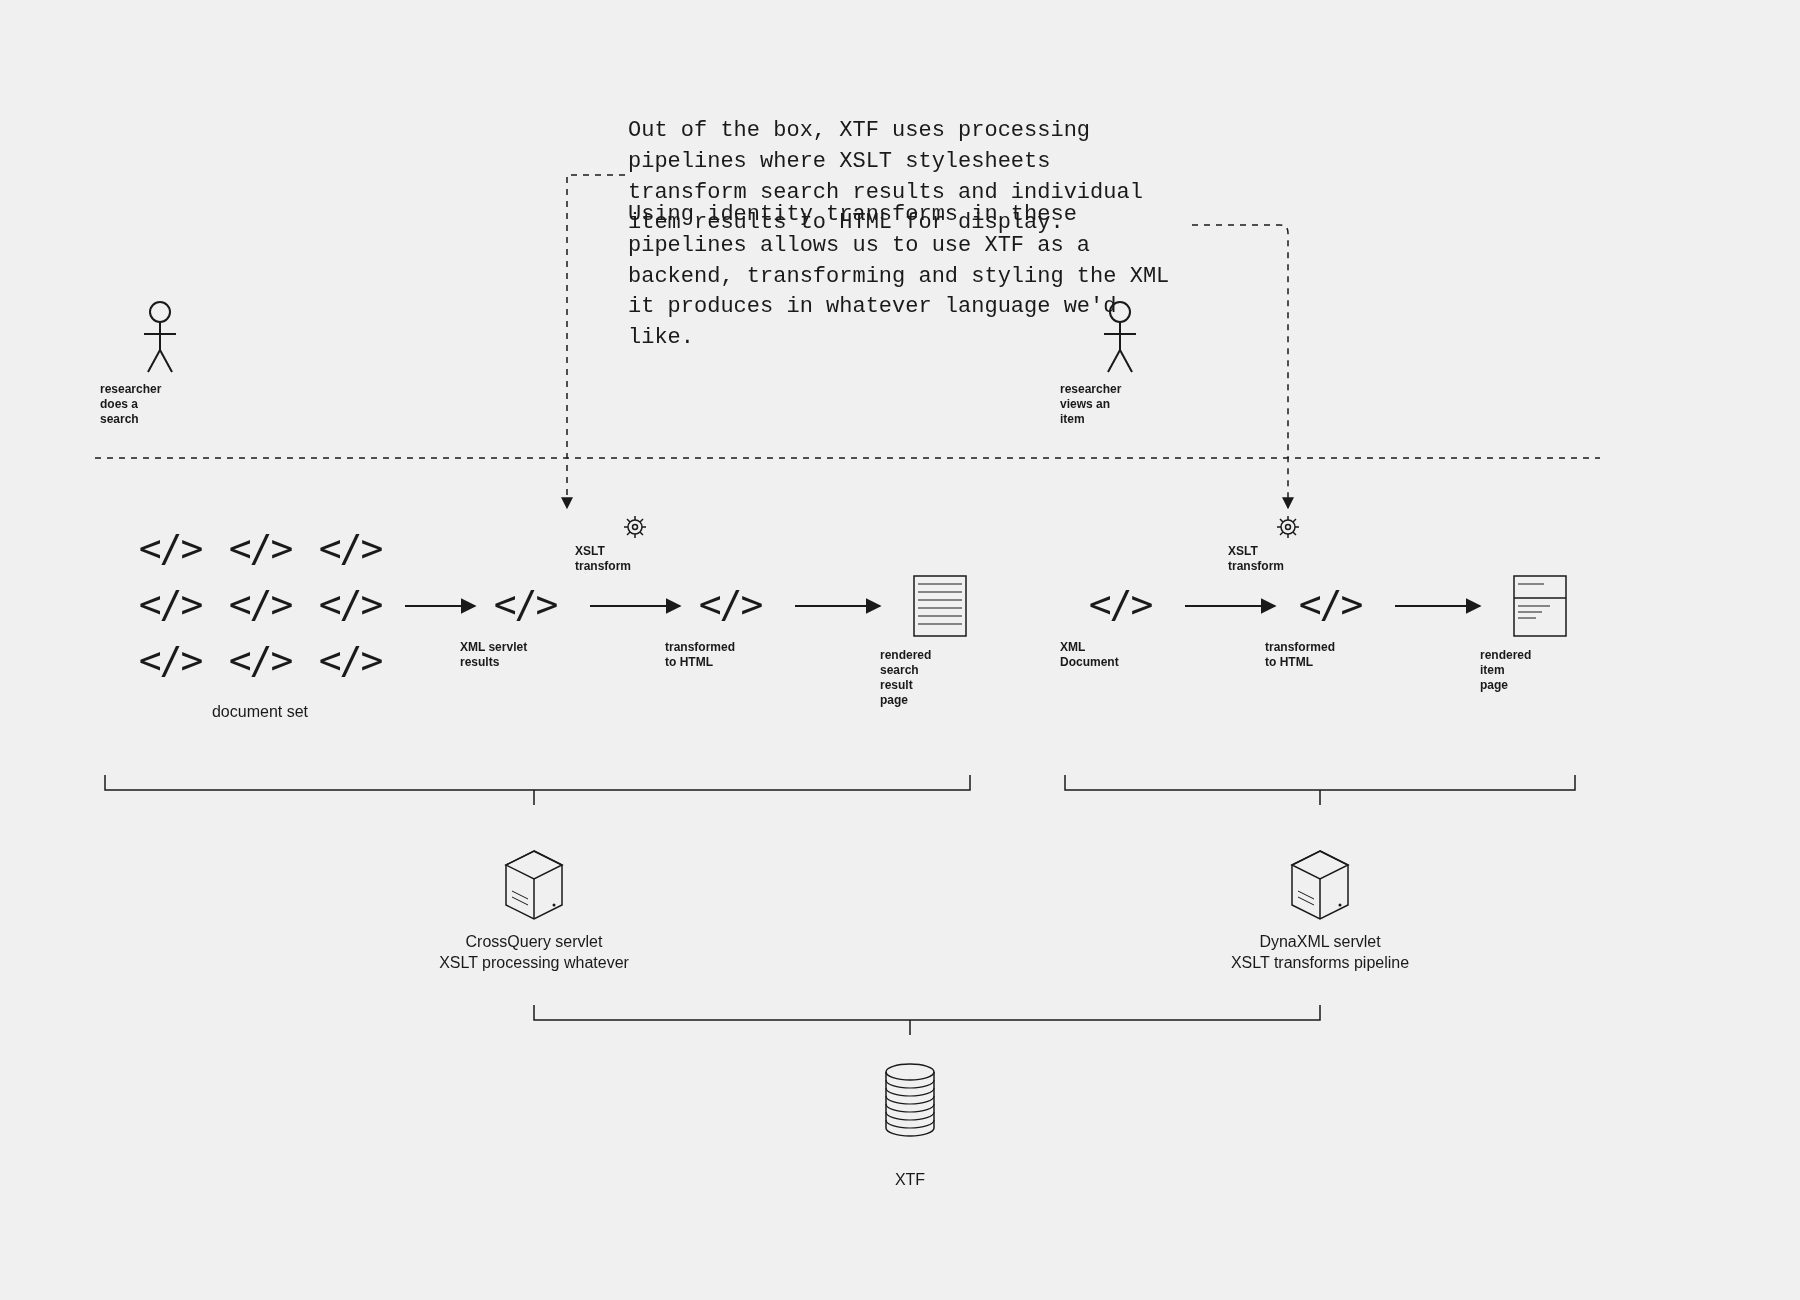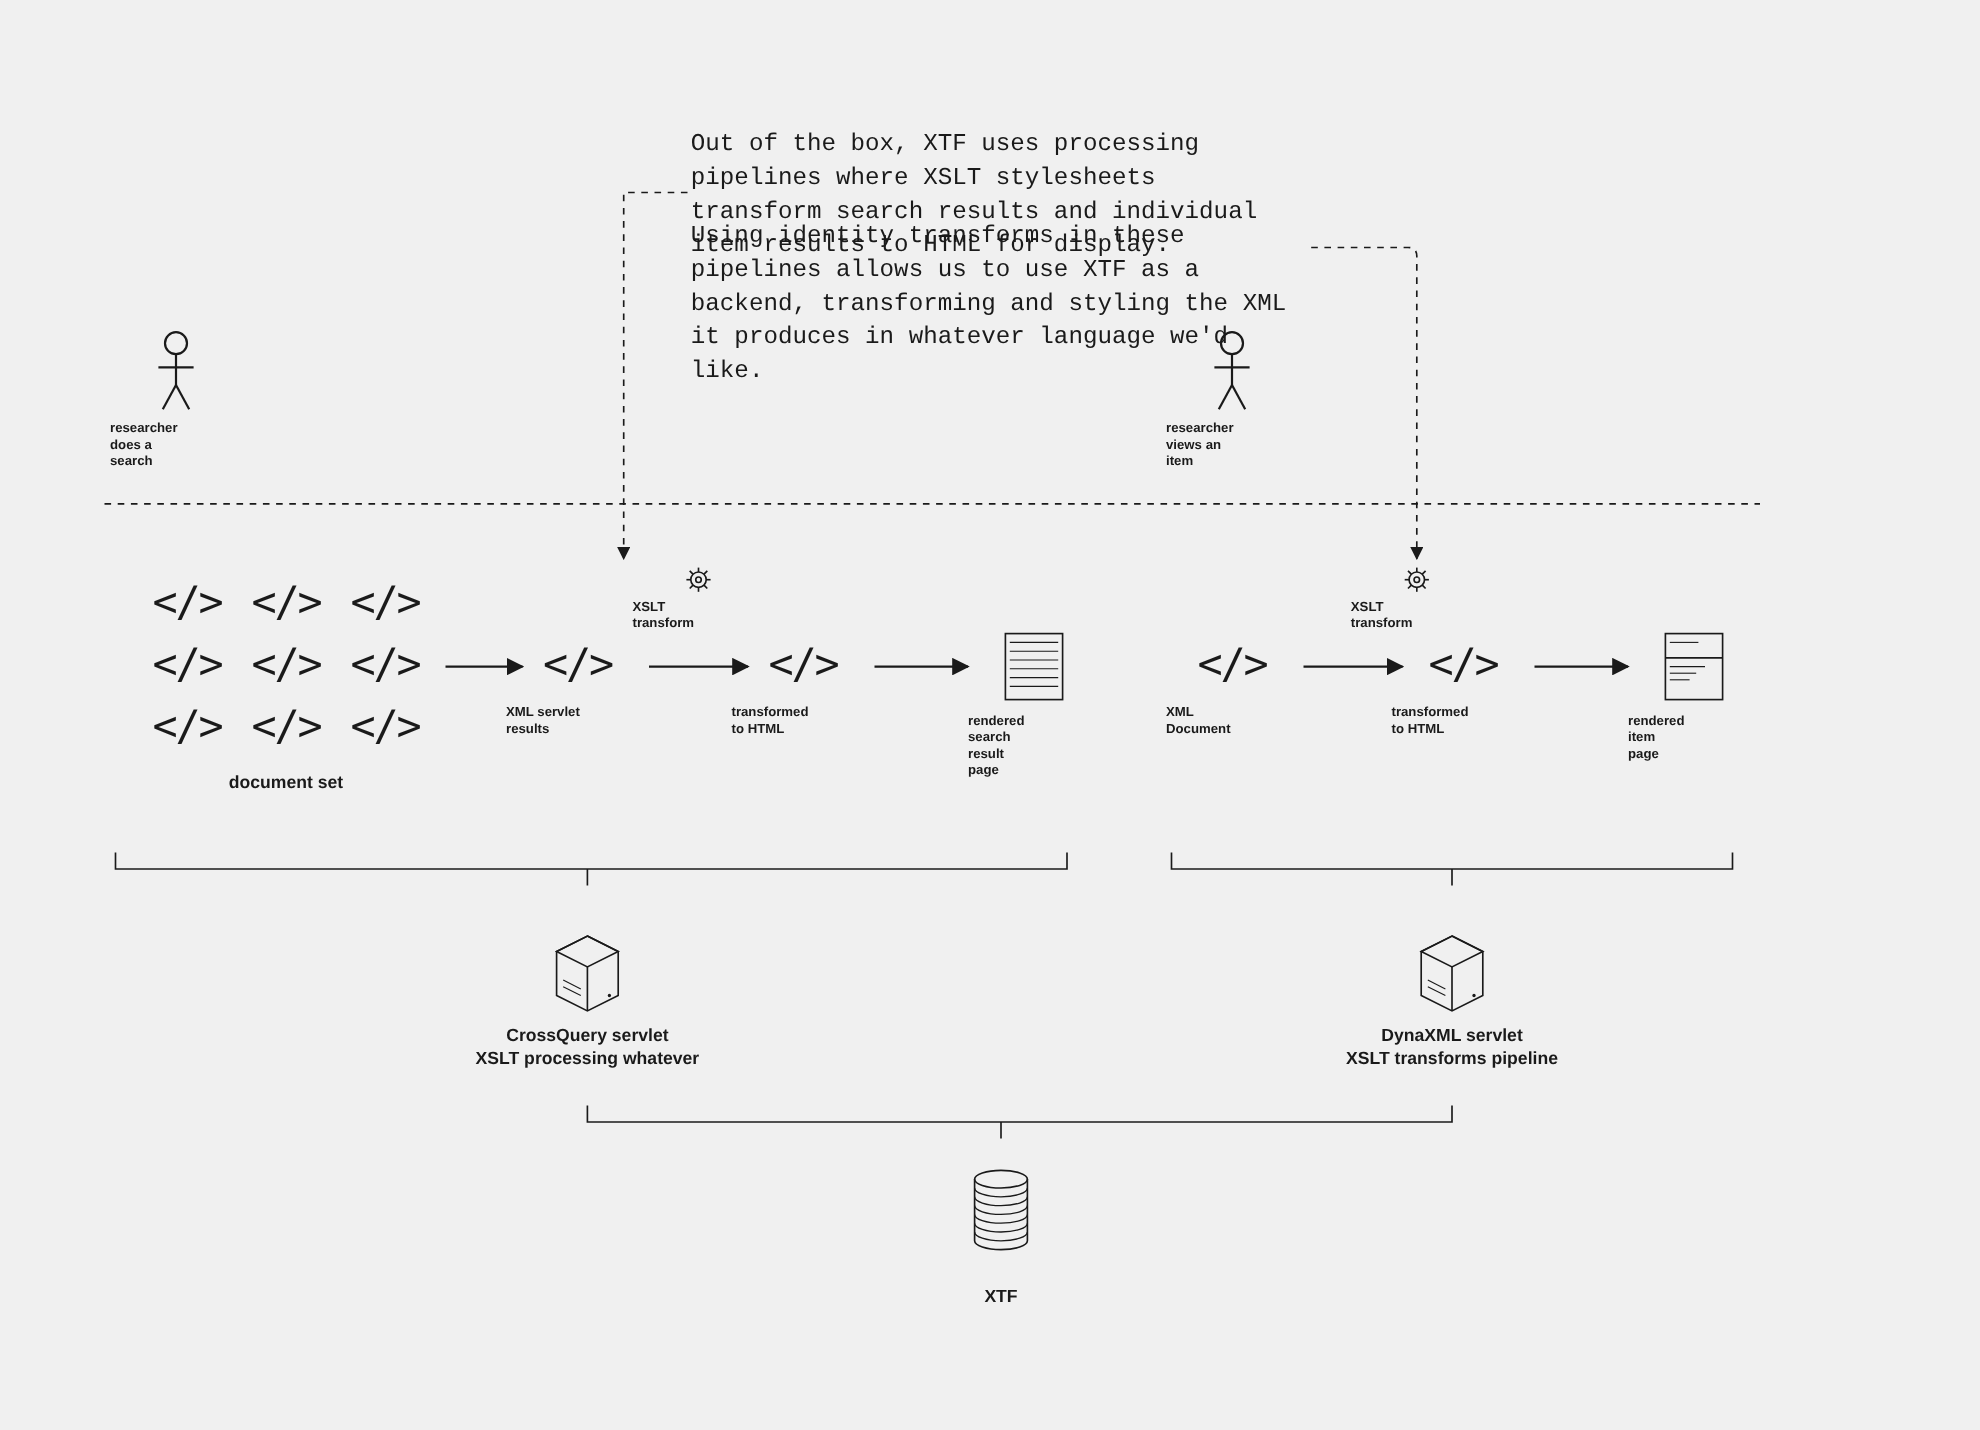--- a/index.html
+++ b/index.html
@@ -25,7 +25,7 @@
   }
   .caption {
     font-size: 16px;
-    font-weight: 700;
+    font-weight: 400;
     text-align: center;
     line-height: 1.3;
   }

